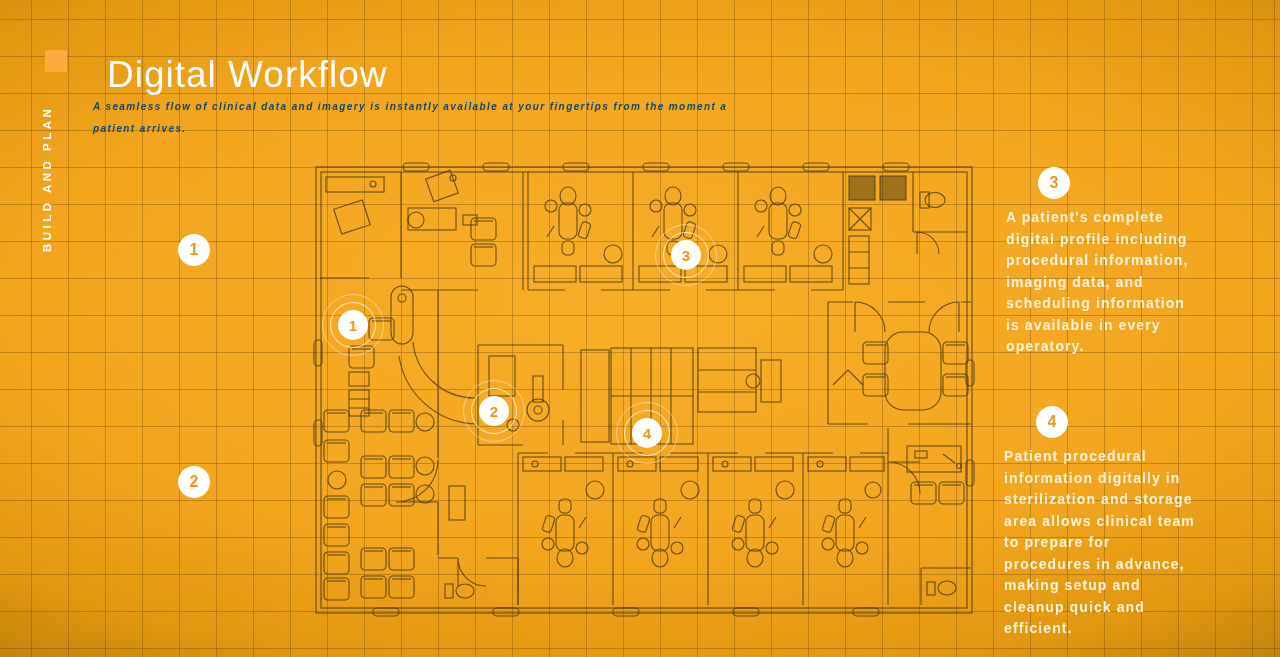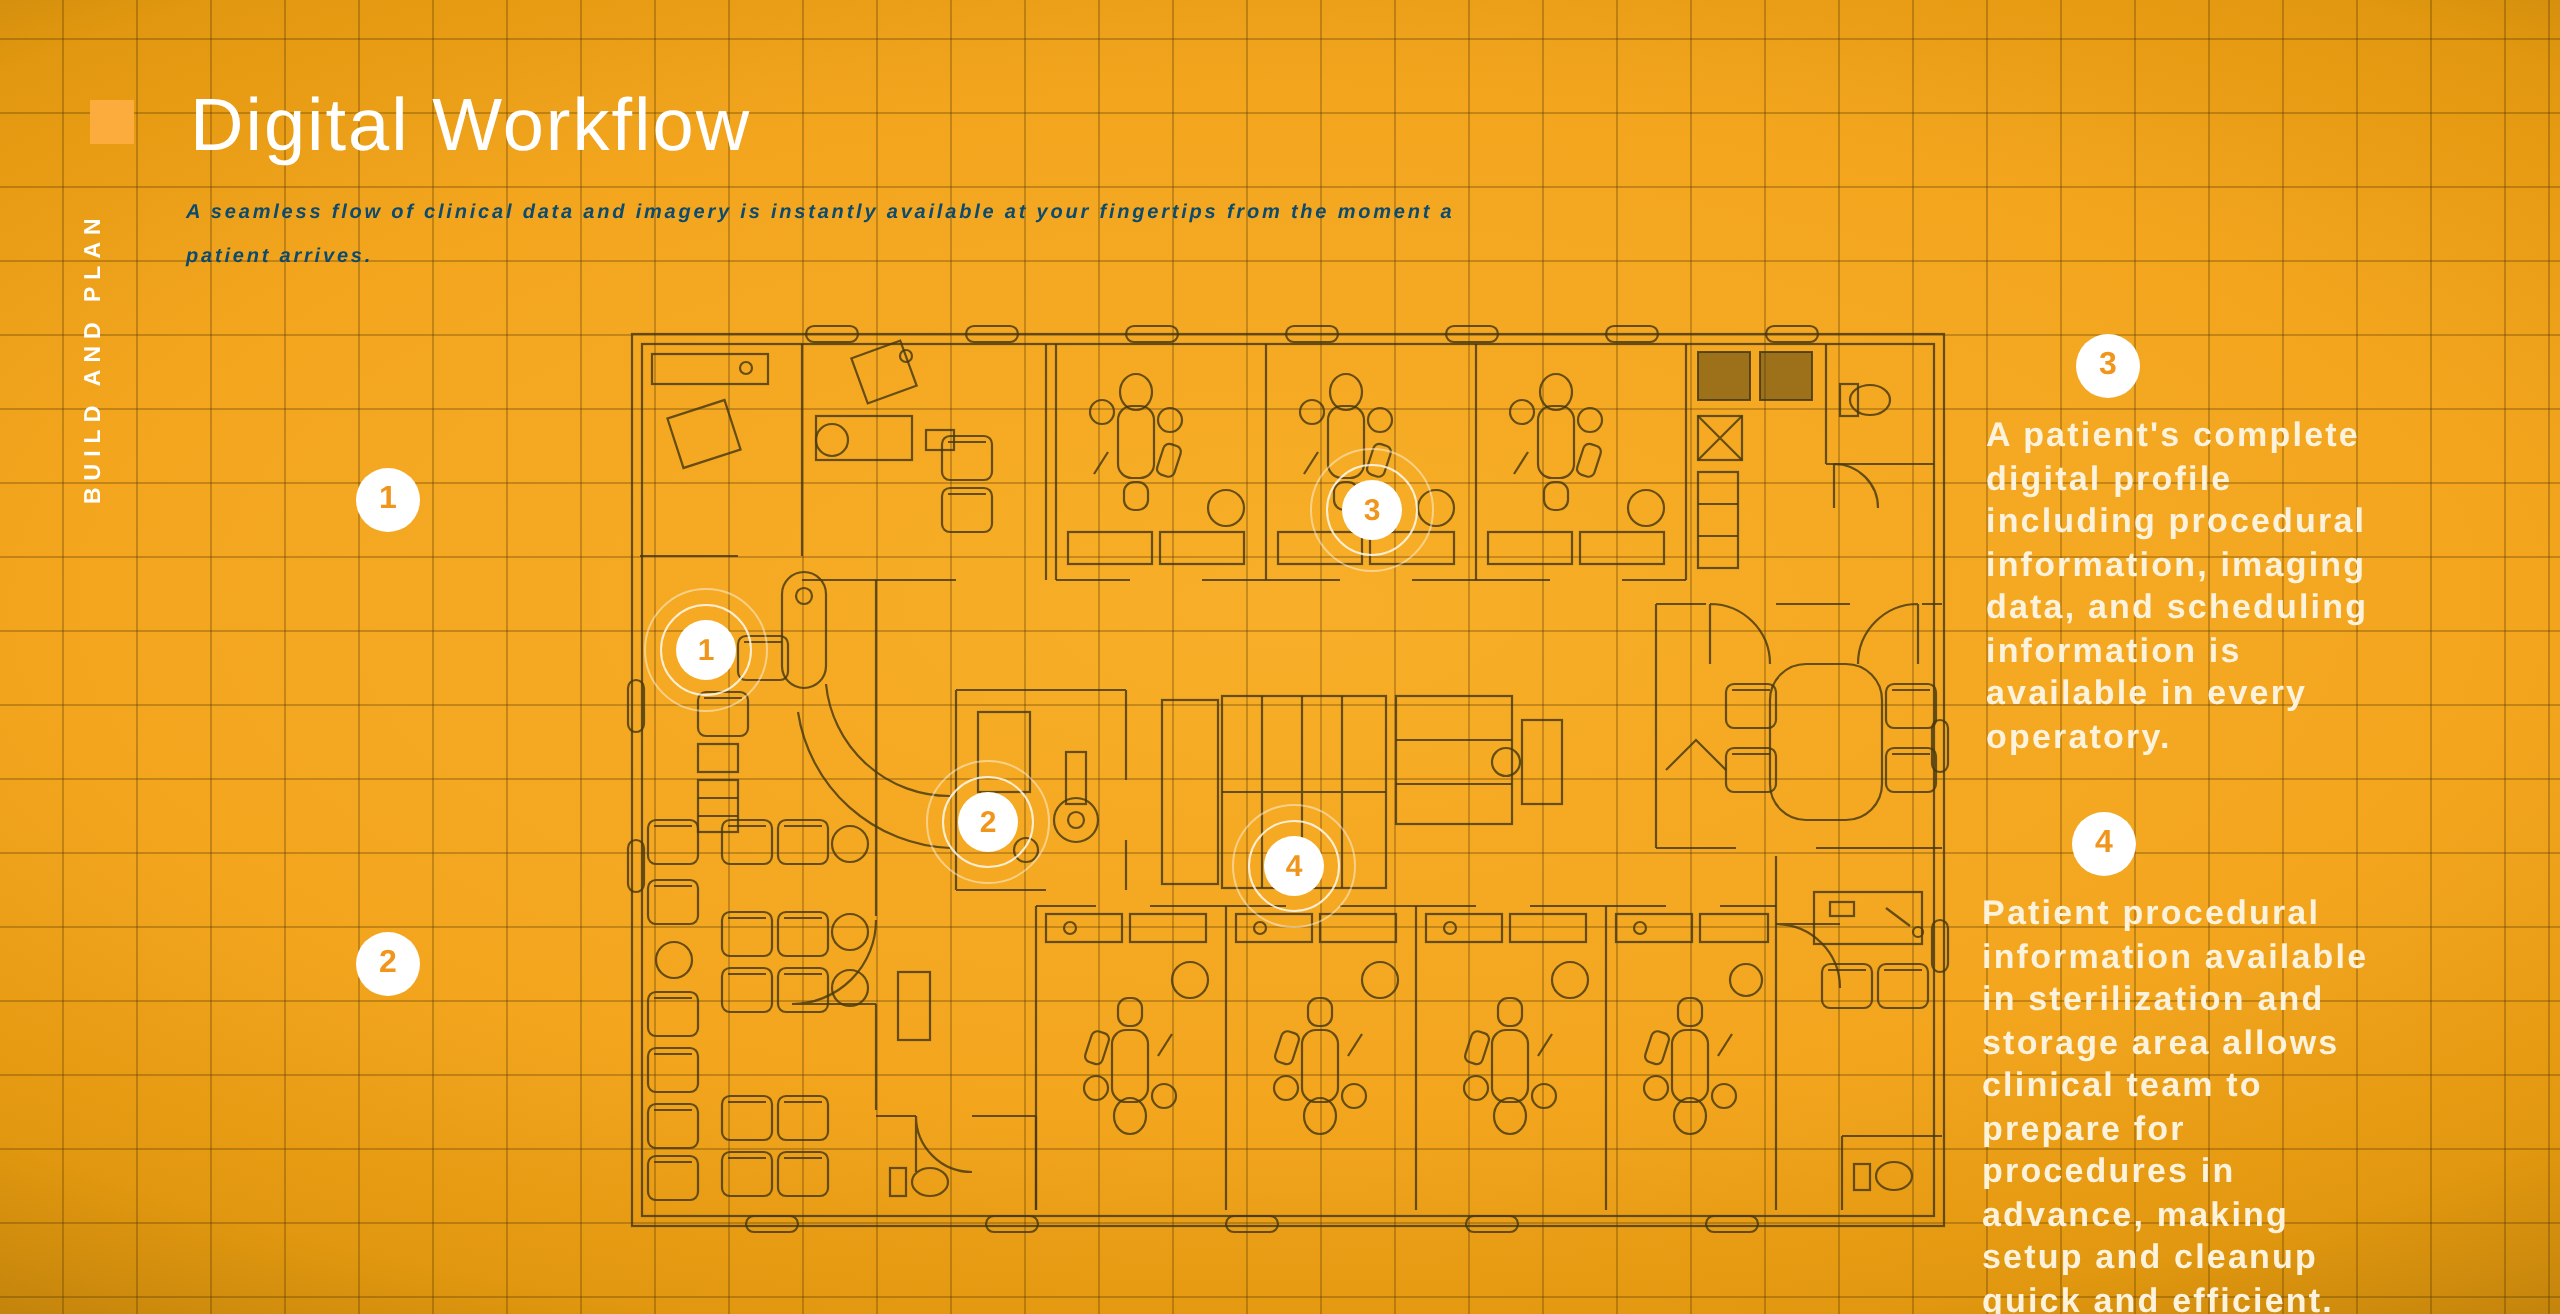--- a/index.html
+++ b/index.html
@@ -81,7 +81,7 @@
 
 <div class="eyebrow">BUILD AND PLAN</div>
 
-<h1 class="page-title" style="margin:4px;">Digital Workflow</h1>
+<h1 class="page-title" style="margin:16px;">Digital Workflow</h1>
 <p class="page-subtitle" style="margin:0;">A seamless flow of clinical data and imagery is instantly available at your fingertips from the moment a patient arrives.</p>
 
 <div class="floor-plan">

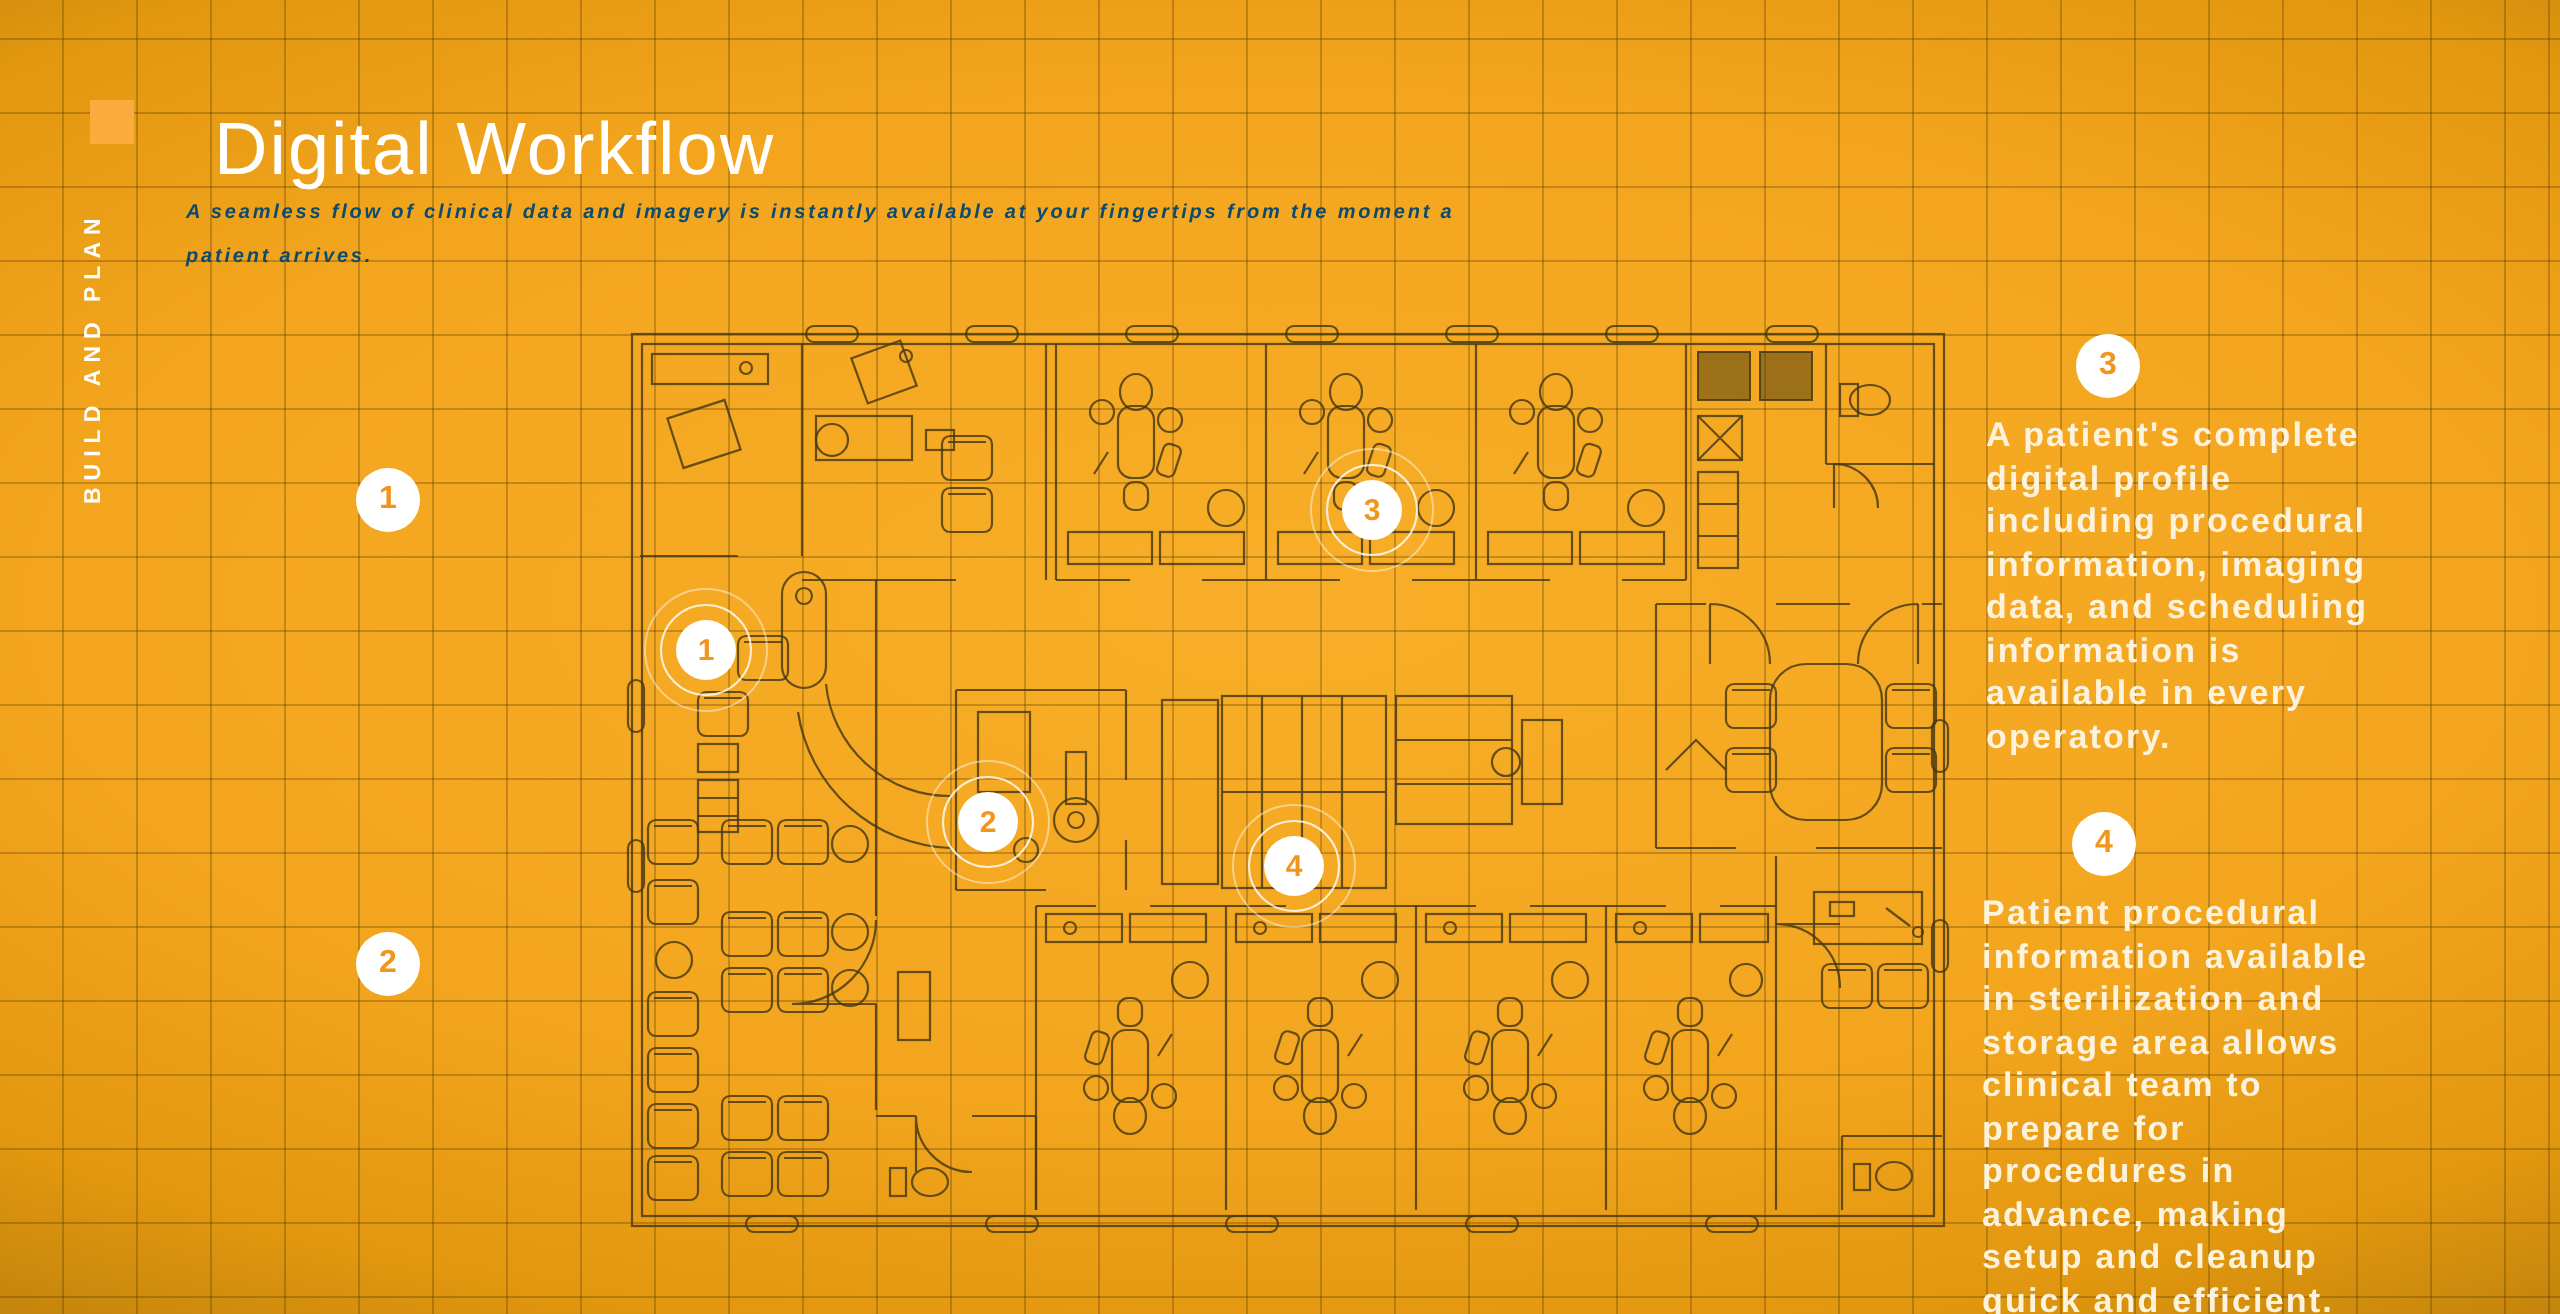--- a/index.html
+++ b/index.html
@@ -45,7 +45,7 @@
   .callout.side-left .num-circle{margin-left:82px;}
   .callout.side-right .num-circle{margin-left:45px;}
   .callout .callout-text{
-    font-size:17px;font-weight:700;letter-spacing:1.1px;line-height:21.5px;
+    font-size:14px;font-weight:700;letter-spacing:1.1px;line-height:21.5px;padding-left:13px;
   }
   #callout-1{left:96px;top:234px;width:196px;}
   #callout-2{left:96px;top:466px;width:208px;}

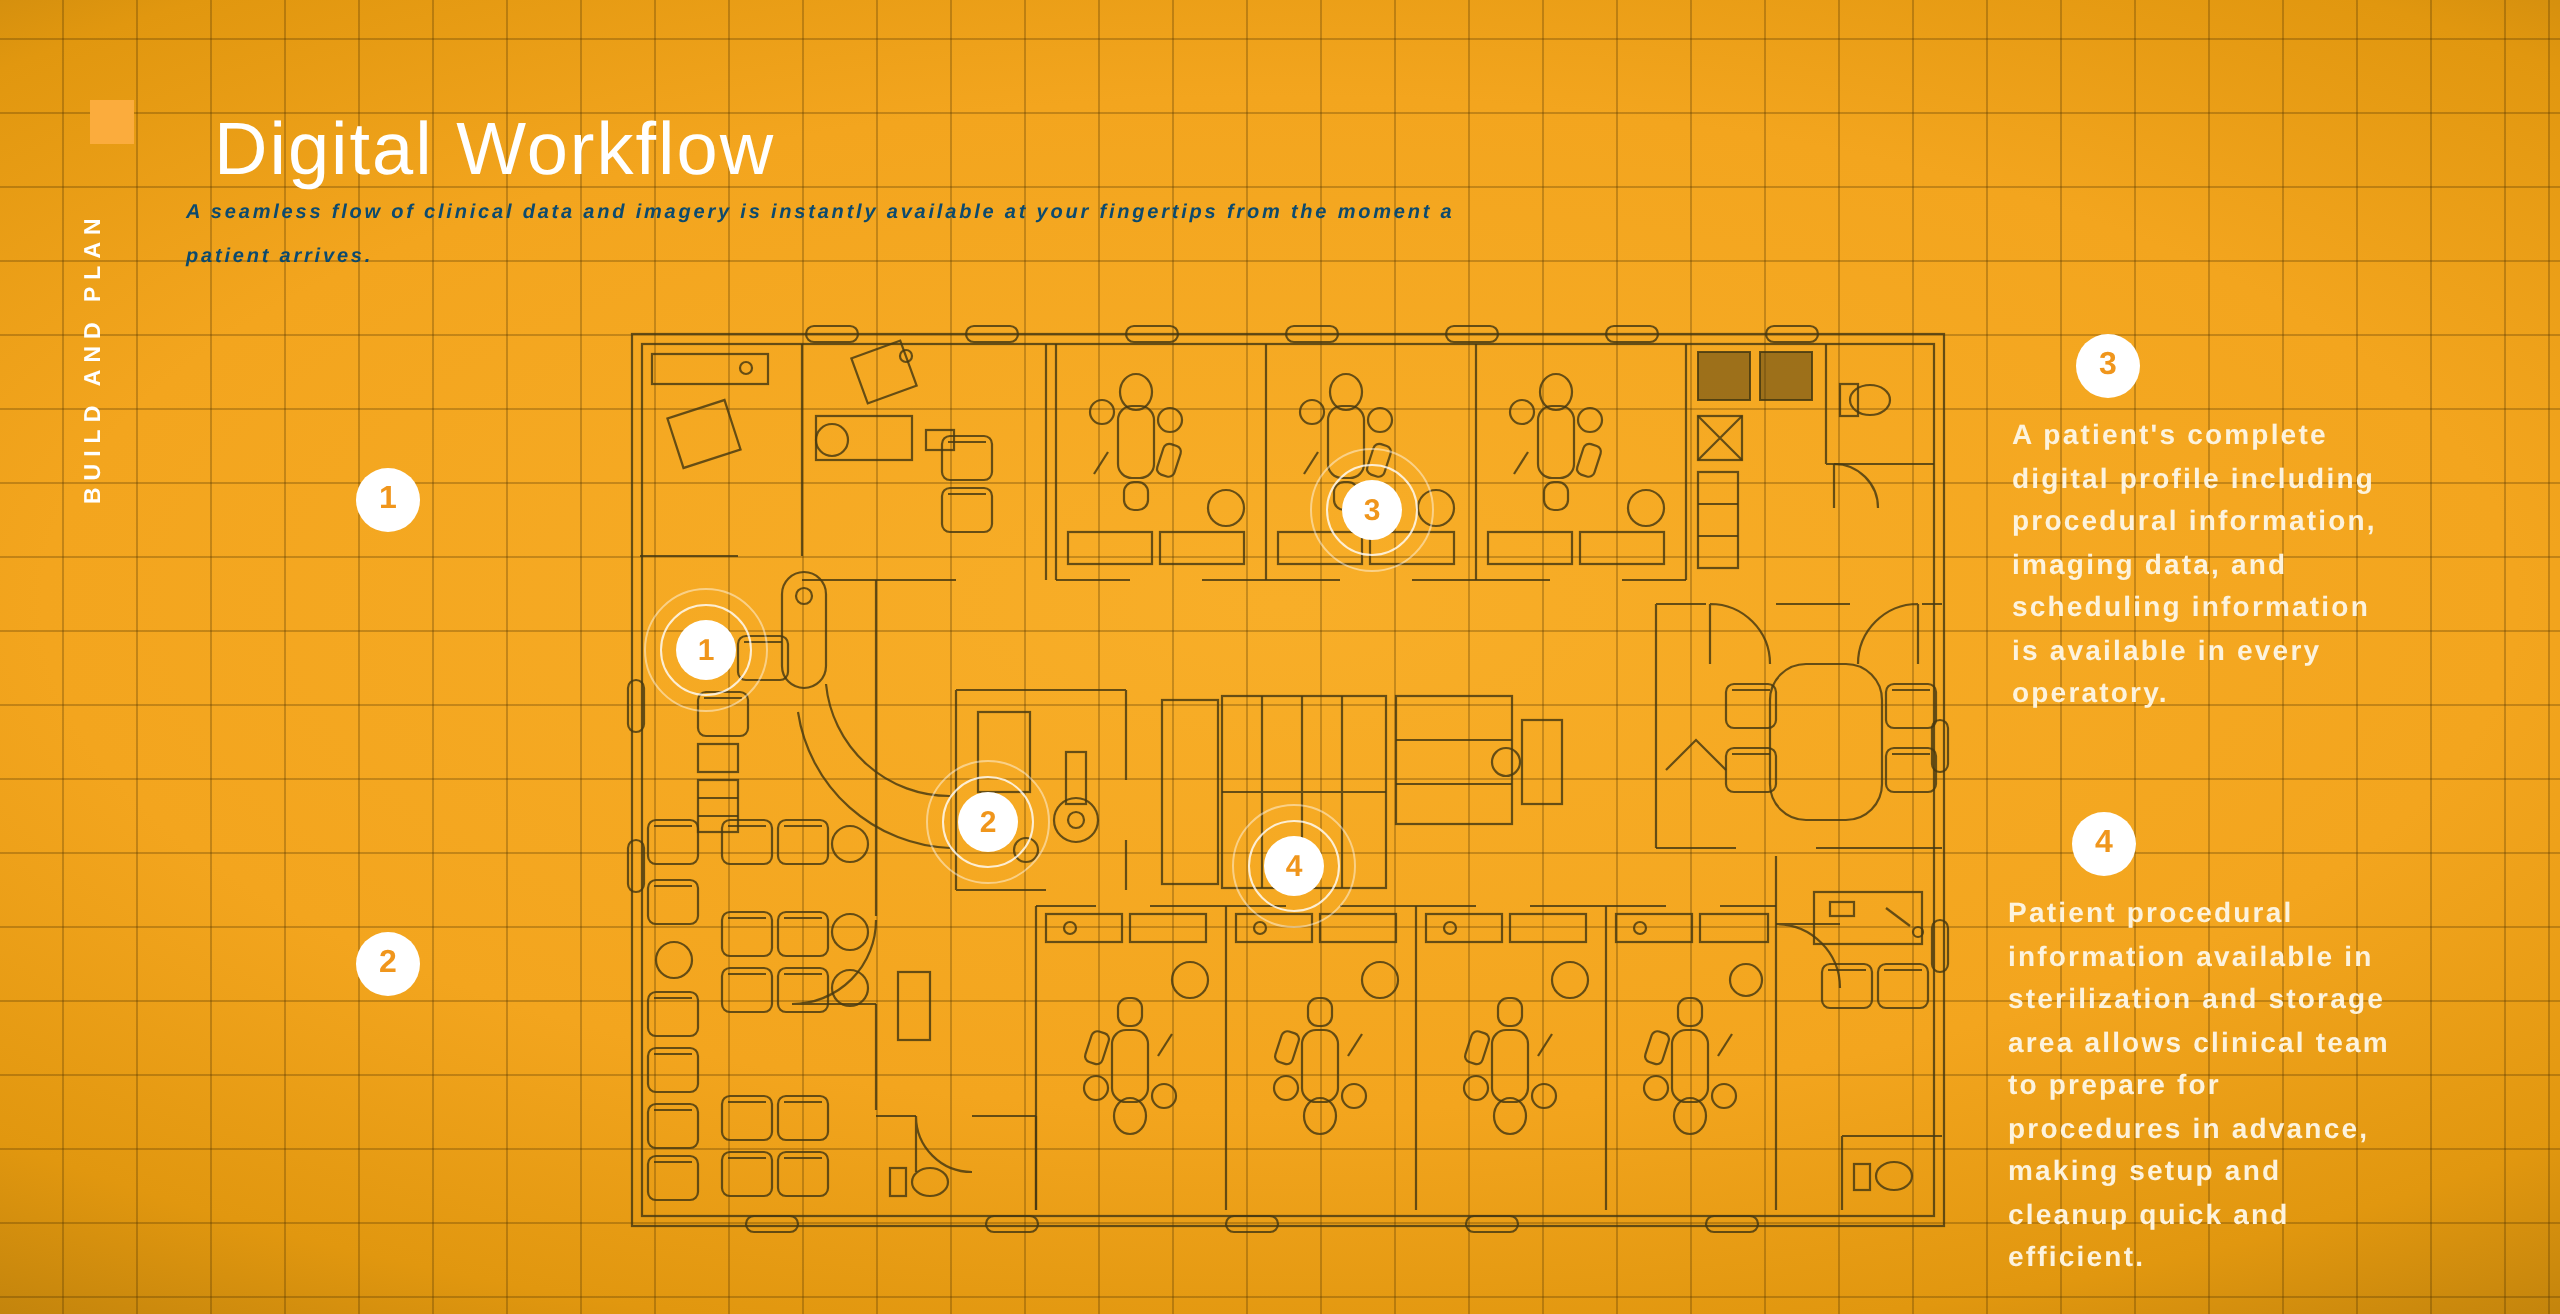--- a/index.html
+++ b/index.html
@@ -318,7 +318,7 @@
 </div>
 <div class="callout side-right" id="callout-4">
   <div class="num-circle">4</div>
-  <div class="callout-text">Patient procedural information available in sterilization and storage area allows clinical team to prepare for procedures in advance, making setup and cleanup quick and efficient.</div>
+  <div class="callout-text">Patient procedural information digitally in sterilization and storage area allows clinical team to prepare for procedures in advance, making setup and cleanup quick and efficient.</div>
 </div>
 
 </body></html>

